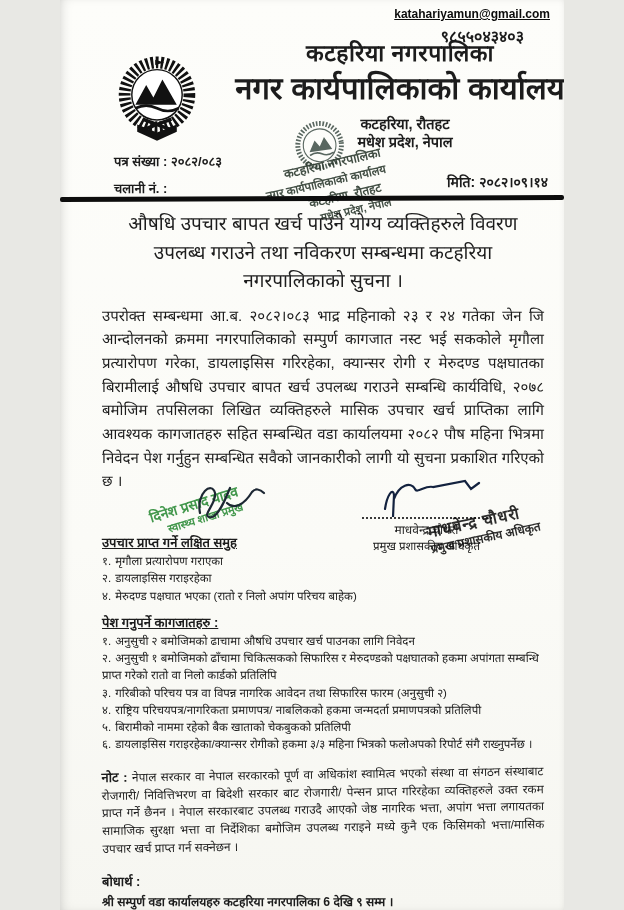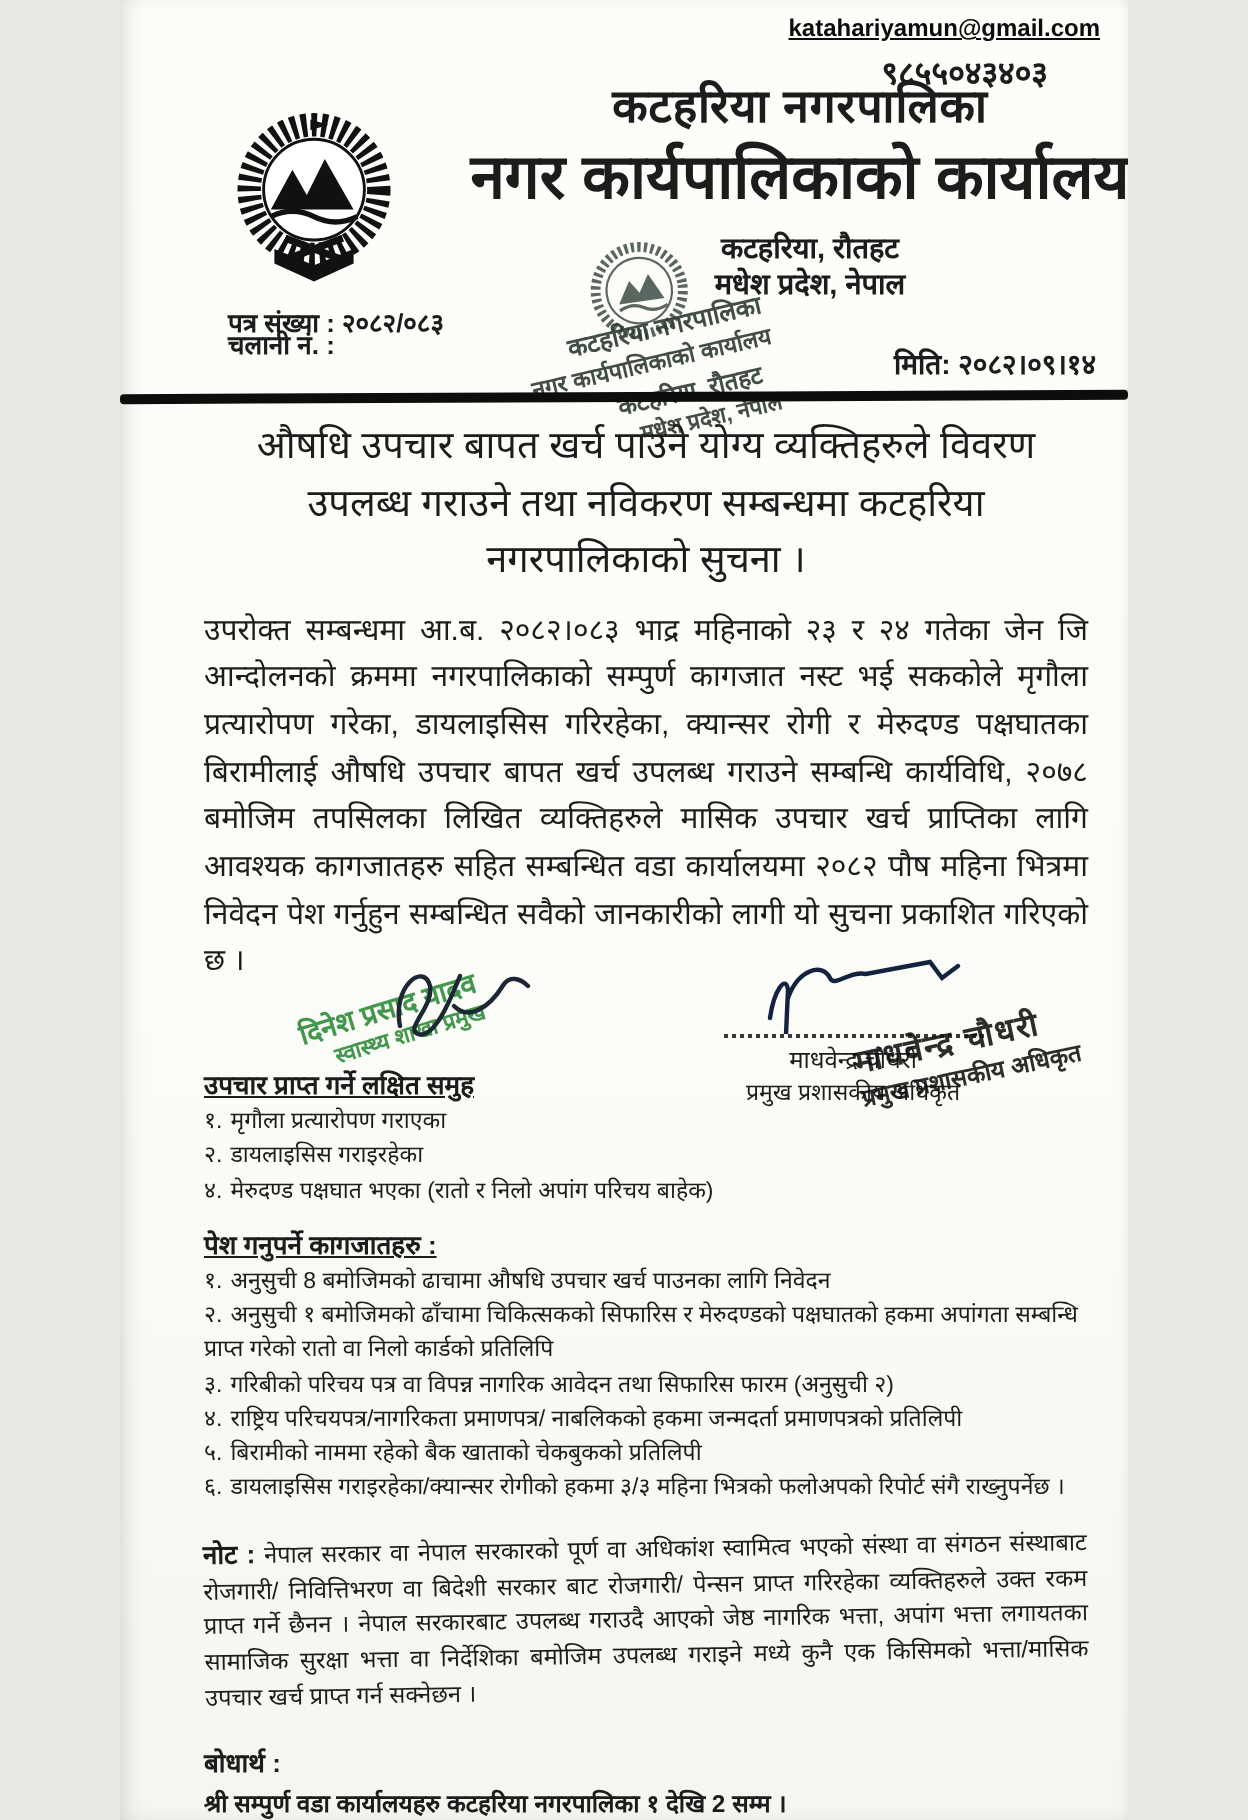--- a/index.html
+++ b/index.html
@@ -32,7 +32,7 @@
   .center-stamp div:nth-child(3){ font-size:12px;  margin-left:46px; }
   .center-stamp div:nth-child(4){ font-size:11px;  margin-left:54px; }
   .letterno { position:absolute; top:152px; left:54px; font-size:13px; font-weight:800; }
-  .dispatch { position:absolute; top:163px; left:54px; font-size:13px; font-weight:800; }
+  .dispatch { position:absolute; top:179px; left:54px; font-size:13px; font-weight:800; }
   .date     { position:absolute; top:172px; right:16px; font-size:14px; font-weight:800; }
   .rule { position:absolute; top:196px; left:0; right:0; height:5px; background:#0d0d0d; transform:rotate(-.25deg); border-radius:2px; }
   

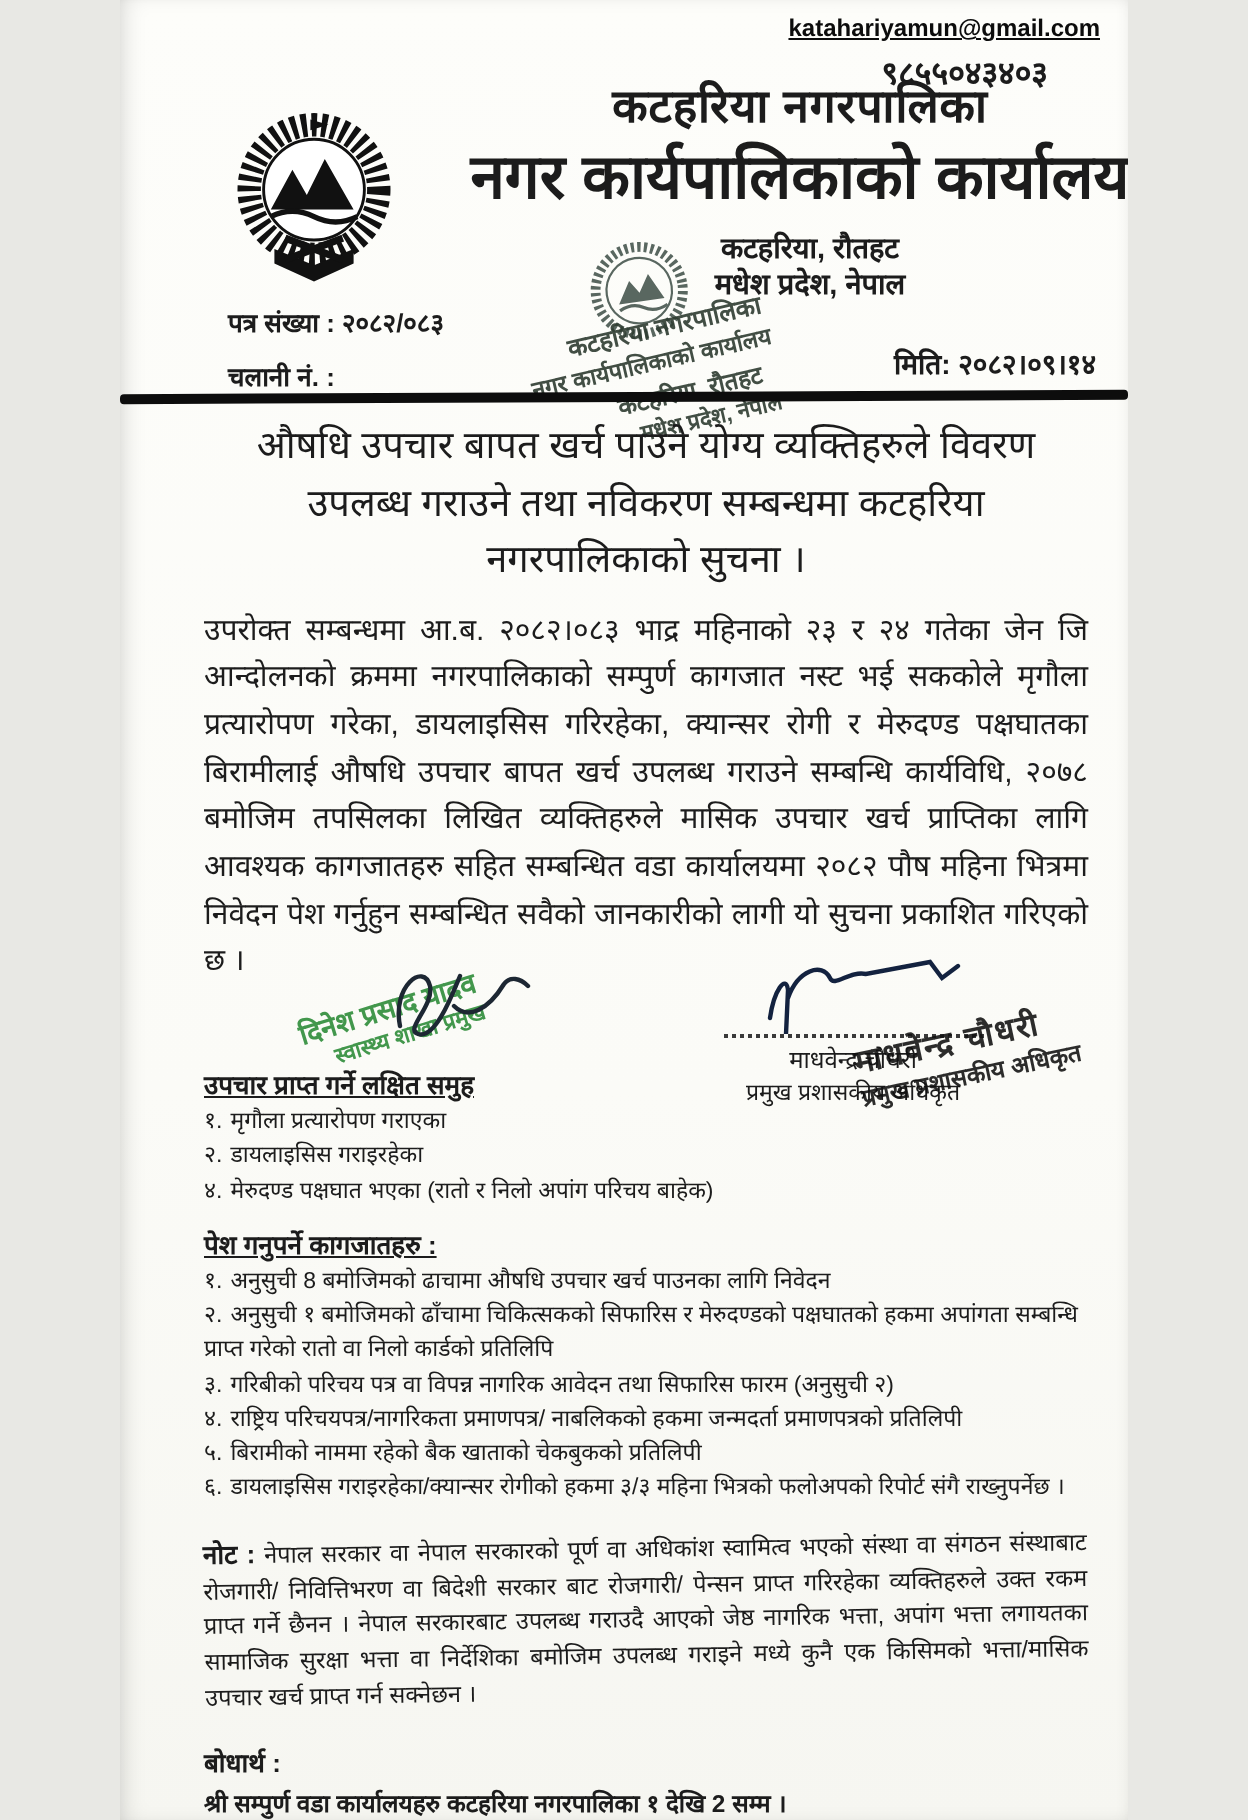--- a/index.html
+++ b/index.html
@@ -148,7 +148,7 @@
 
     <div class="sec-head sec2">पेश गनुपर्ने कागजातहरु :</div>
     <div class="list">
-      <div class="li"><span class="num">१.</span><span>अनुसुची 8 बमोजिमको ढाचामा औषधि उपचार खर्च पाउनका लागि निवेदन</span></div>
+      <div class="li"><span class="num">१.</span><span>अनुसुची २ बमोजिमको ढाचामा औषधि उपचार खर्च पाउनका लागि निवेदन</span></div>
       <div class="li"><span class="num">२.</span><span>अनुसुची १ बमोजिमको ढाँचामा चिकित्सकको सिफारिस र मेरुदण्डको पक्षघातको हकमा अपांगता सम्बन्धि प्राप्त गरेको रातो वा निलो कार्डको प्रतिलिपि</span></div>
       <div class="li"><span class="num">३.</span><span>गरिबीको परिचय पत्र वा विपन्न नागरिक आवेदन तथा सिफारिस फारम (अनुसुची २)</span></div>
       <div class="li"><span class="num">४.</span><span>राष्ट्रिय परिचयपत्र/नागरिकता प्रमाणपत्र/ नाबलिकको हकमा जन्मदर्ता प्रमाणपत्रको प्रतिलिपी</span></div>

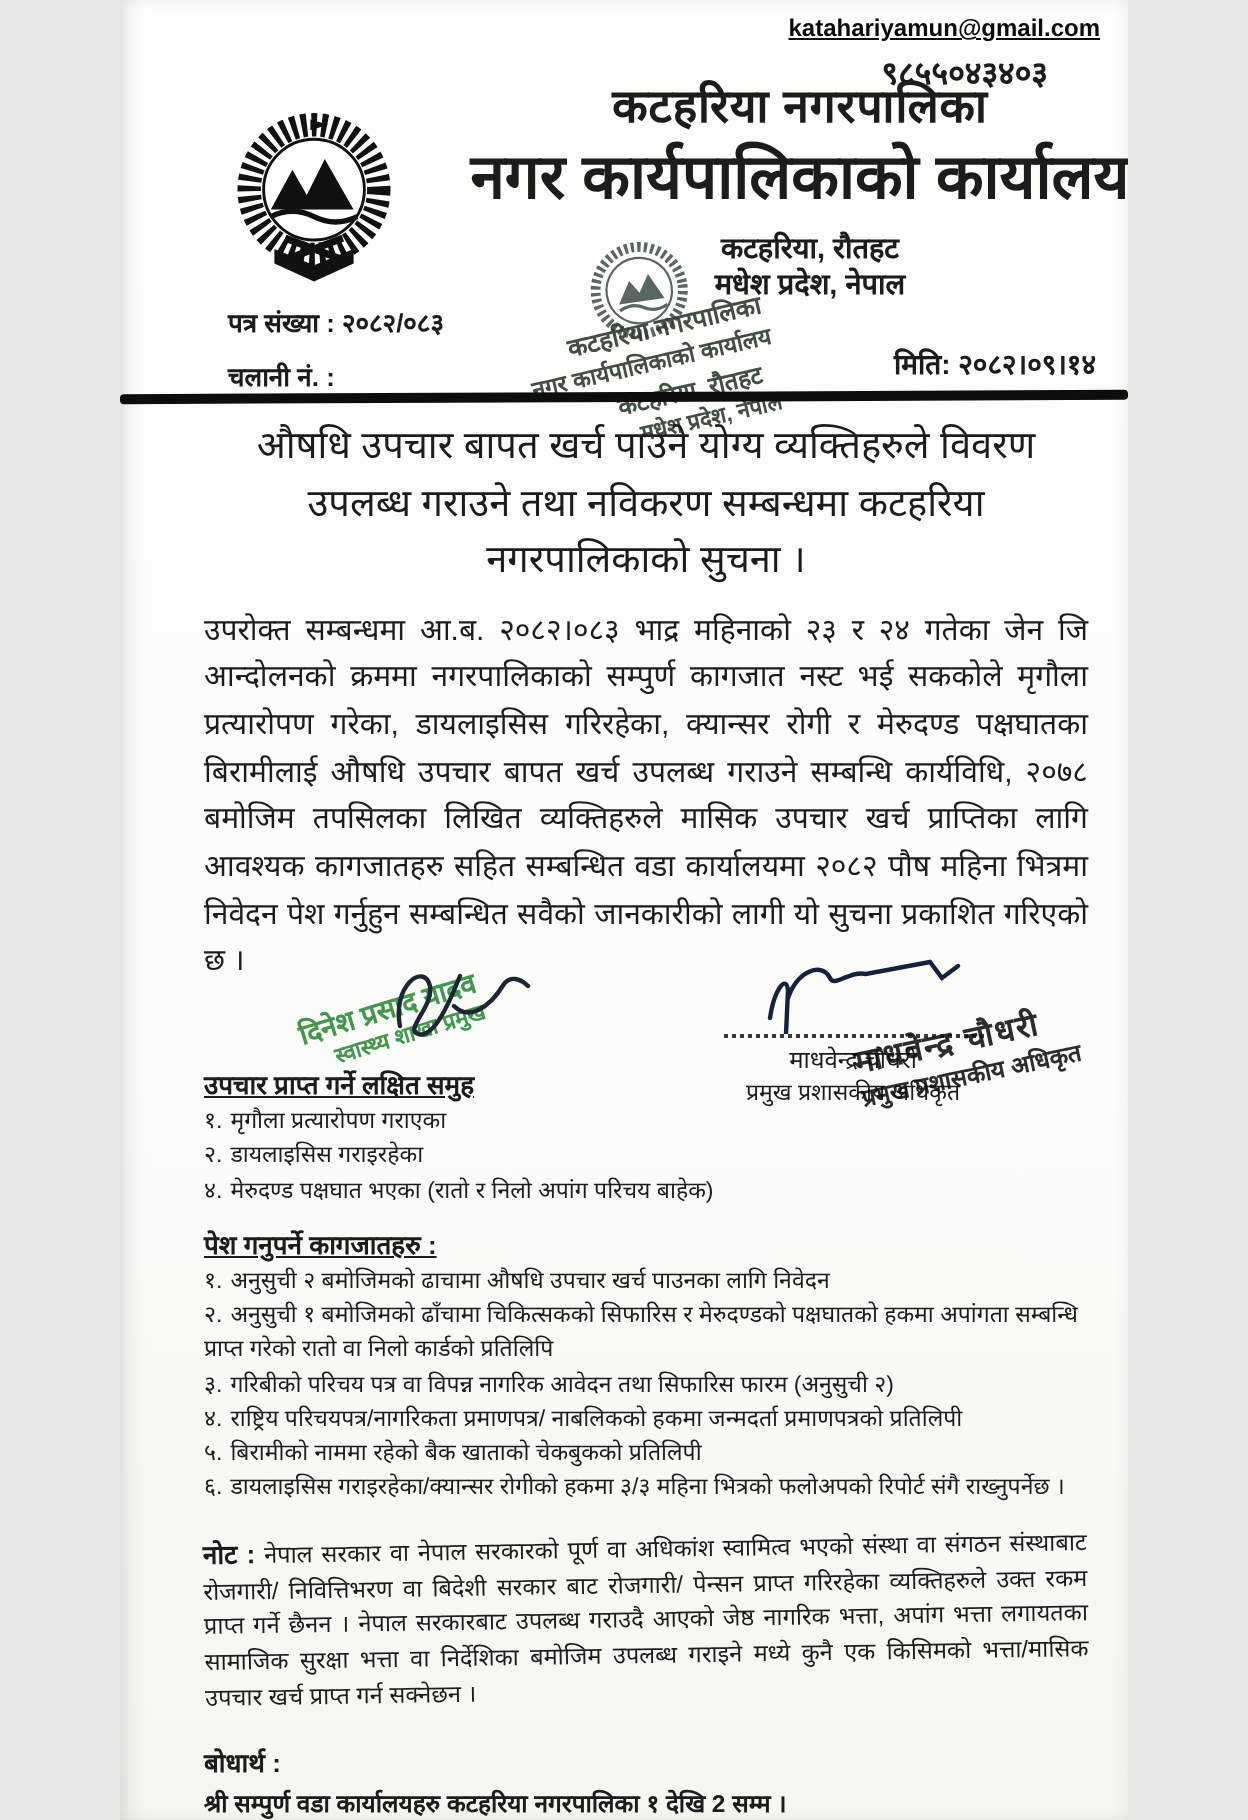--- a/index.html
+++ b/index.html
@@ -164,7 +164,7 @@
 
     <div class="cc">
       <div class="clabel">बोधार्थ :</div>
-      <div class="ctext">श्री सम्पुर्ण वडा कार्यालयहरु कटहरिया नगरपालिका १ देखि 2 सम्म ।</div>
+      <div class="ctext">श्री सम्पुर्ण वडा कार्यालयहरु कटहरिया नगरपालिका 6 देखि ९ सम्म ।</div>
     </div>
 
   </div>

